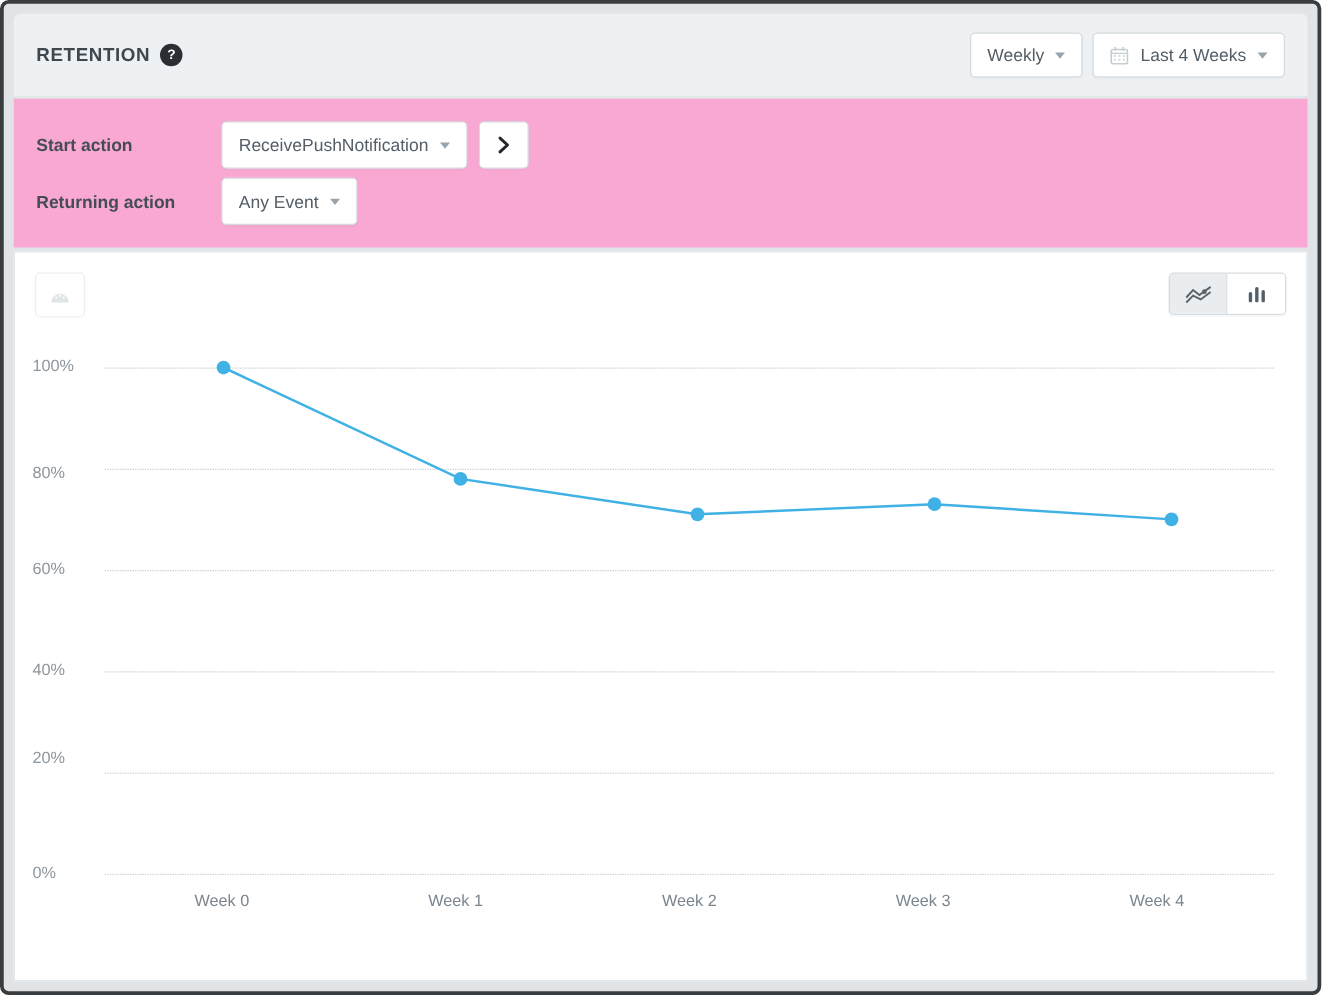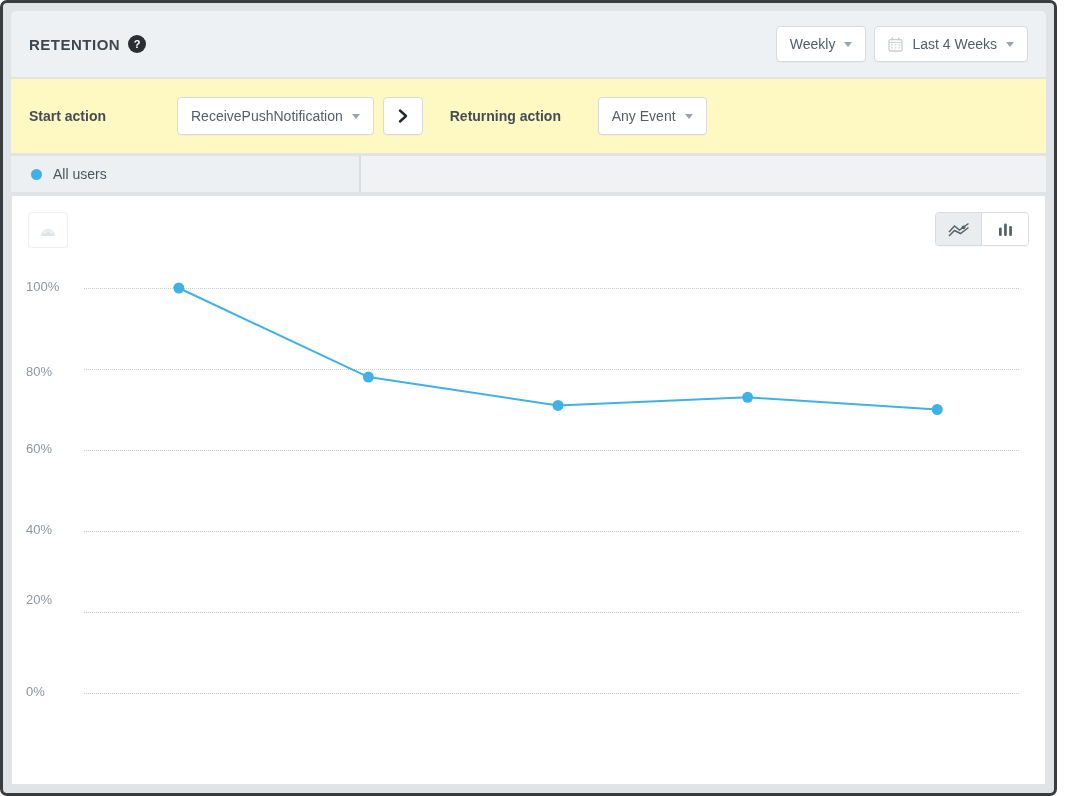--- a/index.html
+++ b/index.html
@@ -15,7 +15,7 @@
   .hdr-btn + .hdr-btn{margin-left:8px;}
   .caret{width:0;height:0;border-left:4.5px solid transparent;border-right:4.5px solid transparent;border-top:5px solid #9aa4ac;}
   
-  .filters{background:#fef9c3;padding:18px;display:flex;gap:27px;margin-bottom:3px;}
+  .filters{background:#f9a8d4;padding:18px;display:flex;flex-direction:column;gap:7px;margin-bottom:3px;}
   .frow{display:flex;align-items:center;}
   .flabel{width:148px;font-size:14px;font-weight:700;color:#454d54;}
   .expand{width:40px;height:38px;margin-left:9px;background:#fff;border:1px solid #d6dbdf;border-radius:4px;display:grid;place-items:center;cursor:pointer;box-shadow:0 1px 1px rgba(0,0,0,.03);}

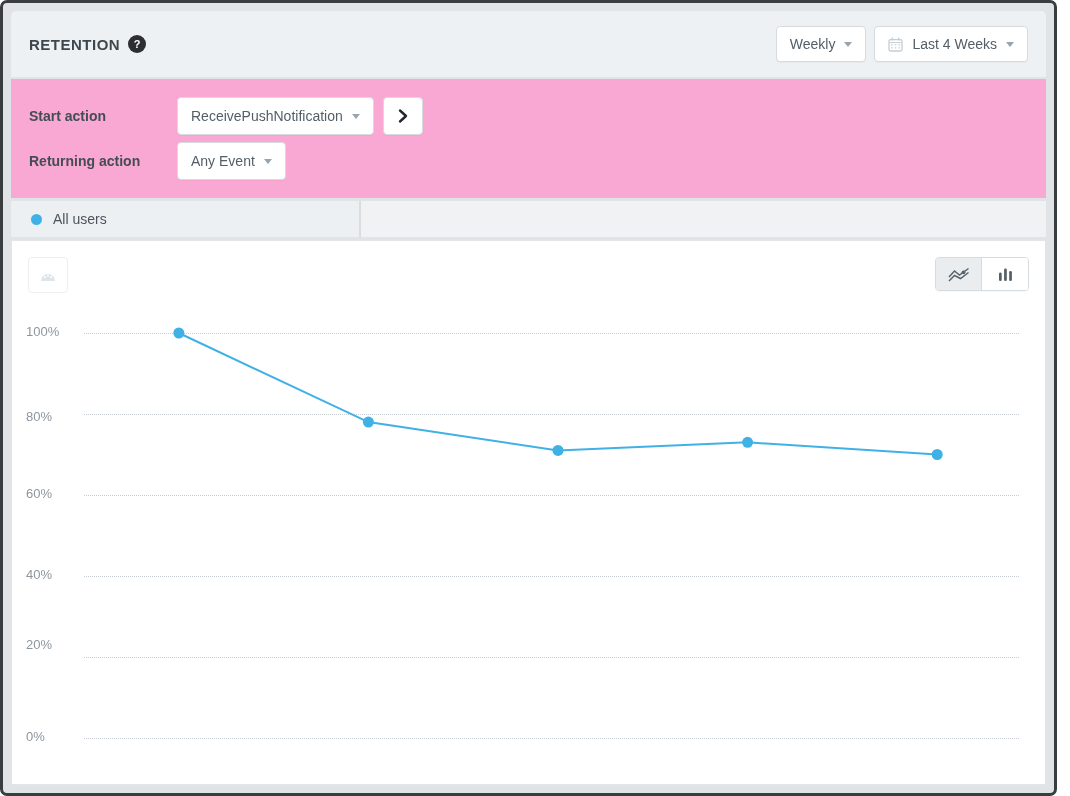--- a/index.html
+++ b/index.html
@@ -97,12 +97,6 @@
     </div>
   </div>
 
-  <div class="tabbar">
-    <div class="tab">
-      <span class="legend-dot" style="background: rgb(64, 177, 229);"></span>
-      <span>All users</span>
-    </div>
-  </div>
 
   <div class="chartcard">
     <div class="topbar">

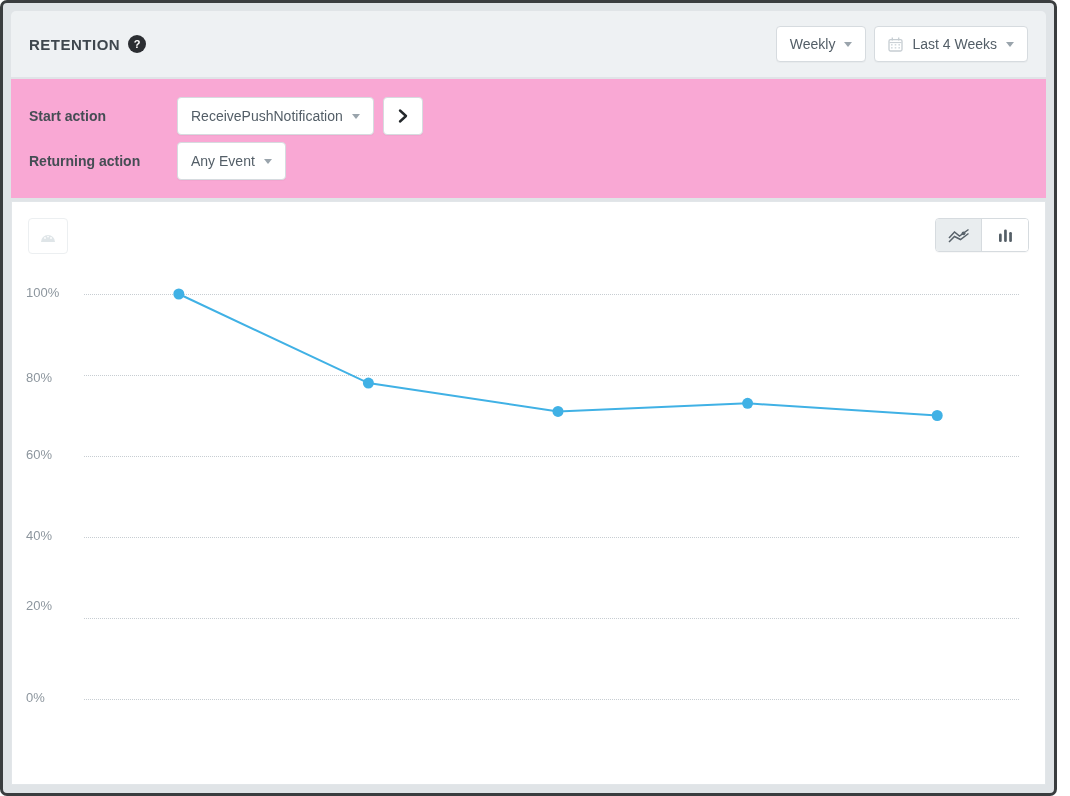--- a/index.html
+++ b/index.html
@@ -156,6 +156,13 @@
           <circle cx="853.2" cy="121.50000000000001" r="5.5" fill="#40b1e5"></circle>
         </svg>
     </div>
+    <div class="x-labels">
+        <span>Week 0</span>
+        <span>Week 1</span>
+        <span>Week 2</span>
+        <span>Week 3</span>
+        <span>Week 4</span>
+      </div>
   </div>
 
 </div>

